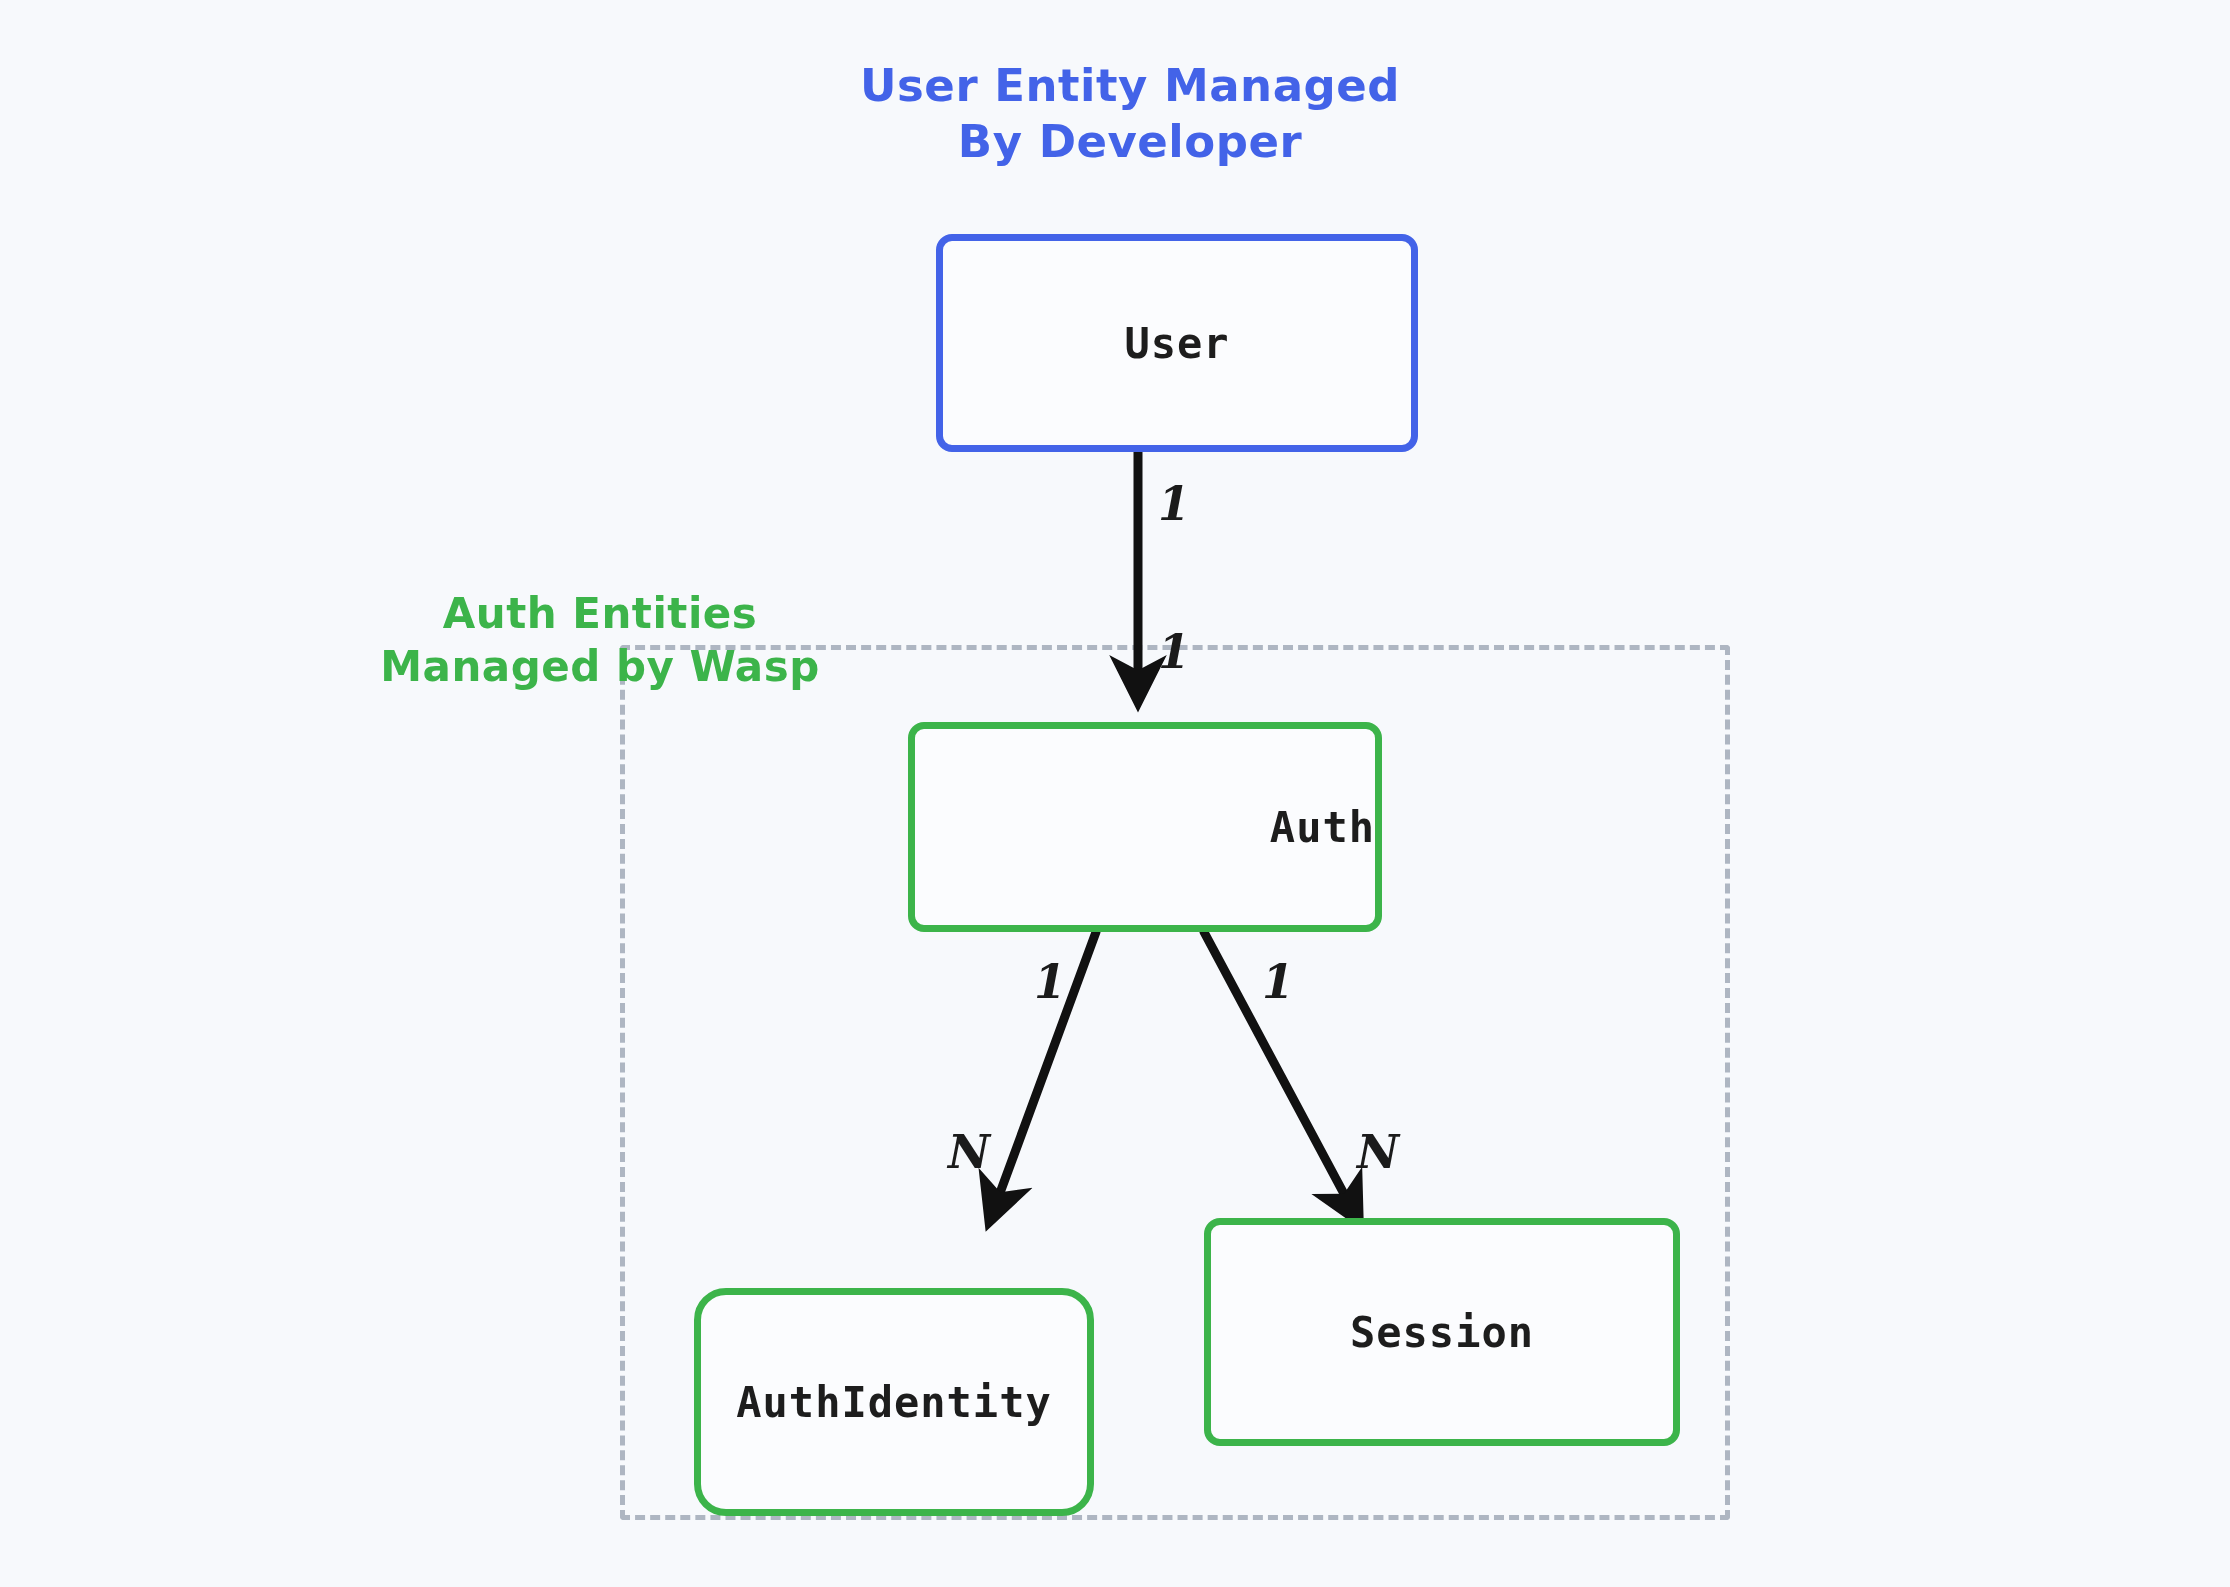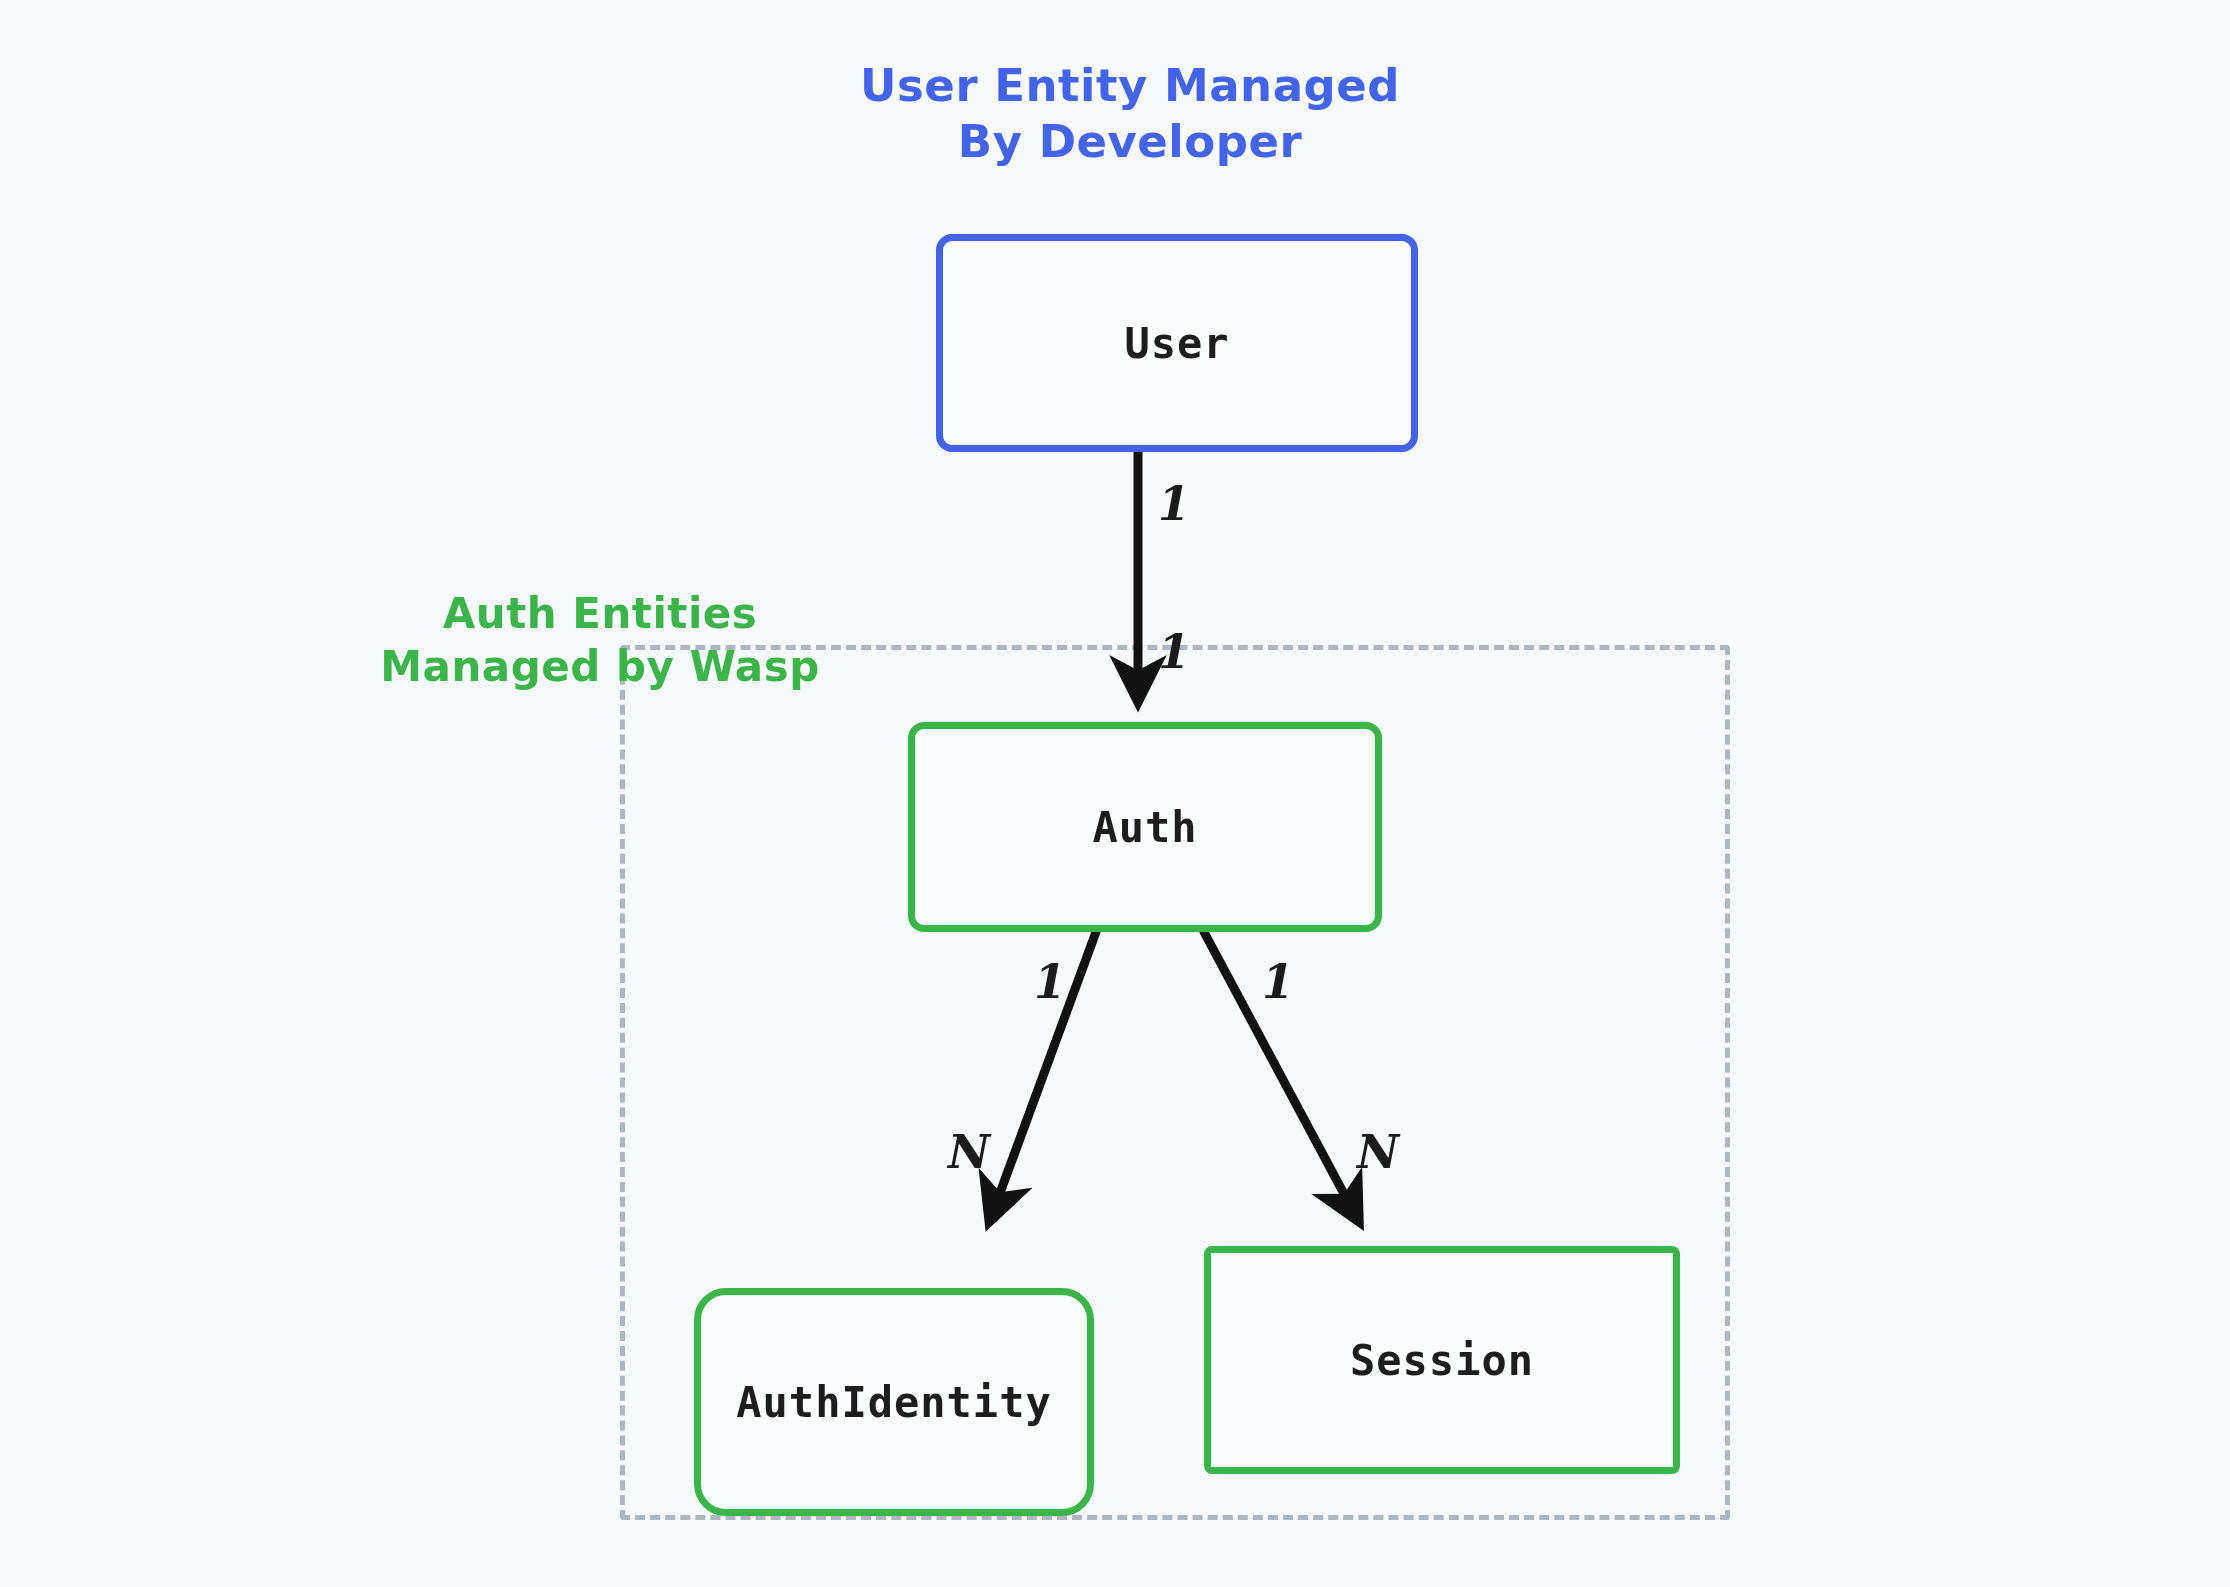--- a/index.html
+++ b/index.html
@@ -90,7 +90,7 @@
   }
   #entity-auth {
     left: 908px; top: 722px;
-    width: 474px; height: 210px;
+    width: 474px; height: 210px; justify-content: flex-end;
   }
   #entity-authidentity {
     left: 694px; top: 1288px;

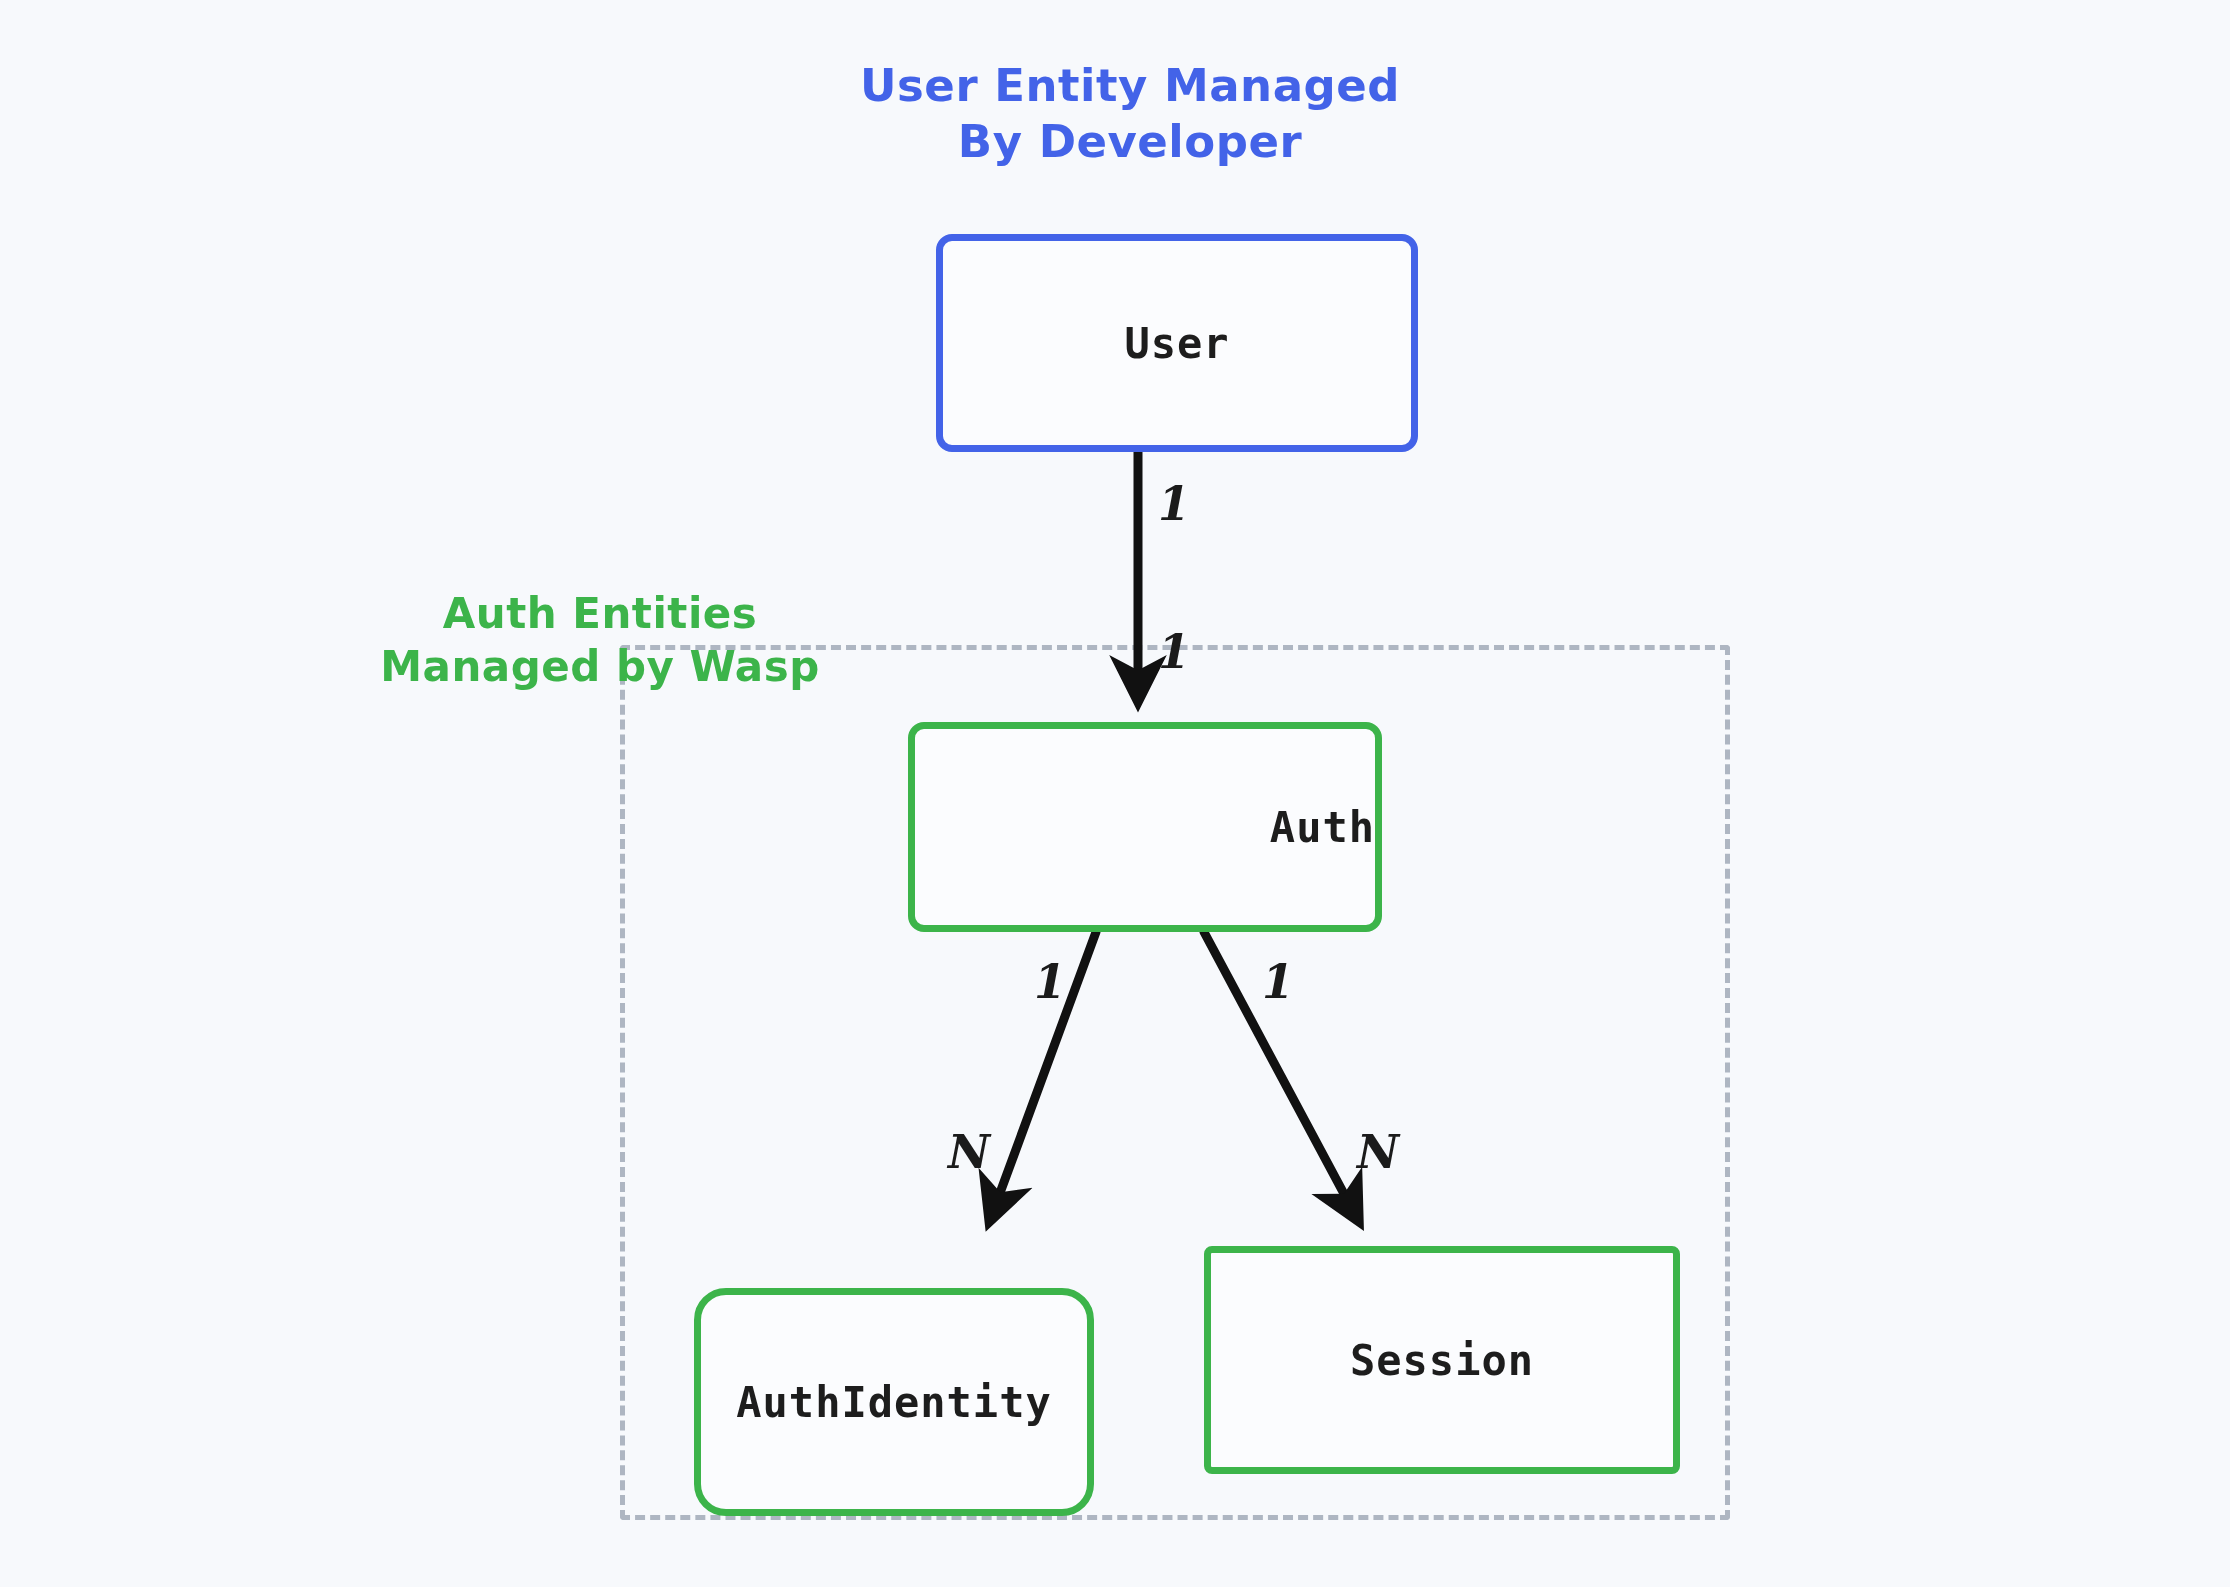--- a/index.html
+++ b/index.html
@@ -97,8 +97,8 @@
     width: 400px; height: 228px; border-radius: 32px;
   }
   #entity-session {
-    left: 1204px; top: 1246px;
-    width: 476px; height: 228px; border-radius: 8px;
+    left: 1204px; top: 1218px;
+    width: 476px; height: 228px;
   }
 
   

